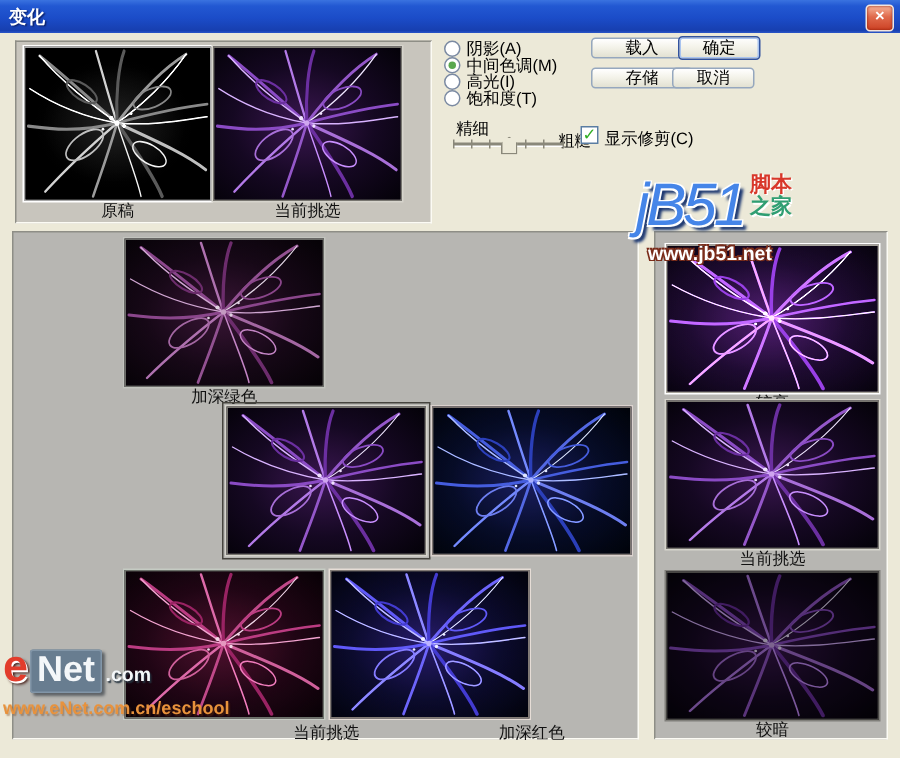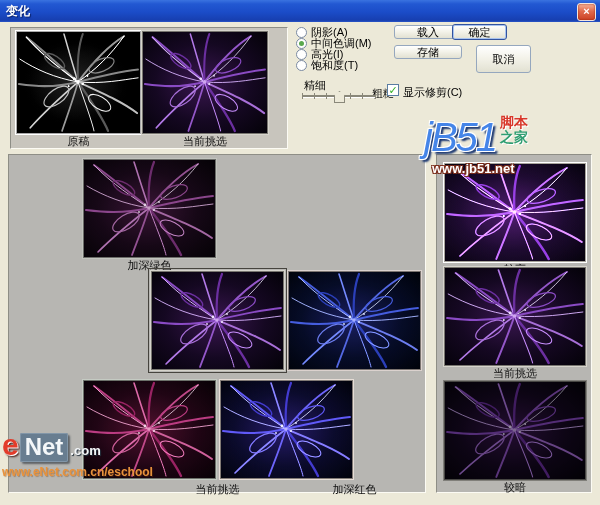--- a/index.html
+++ b/index.html
@@ -171,7 +171,7 @@
 <button class="btn" style="left:394px;top:25px;width:68px;height:14px;text-align:center;">载入</button>
 <button class="btn btn-default" style="left:452px;top:24px;width:55px;height:16px;">确定</button>
 <button class="btn" style="left:394px;top:45px;width:68px;height:14px;">存储</button>
-<button class="btn" style="left:476px;top:45px;width:55px;height:28px;">取消</button>
+<button class="btn" style="left:448px;top:45px;width:55px;height:14px;">取消</button>
 
 <span class="ctl-label" style="position:absolute;left:304px;top:78px;">精细</span>
 <span class="ctl-label" style="position:absolute;left:344px;top:86px;margin-left:28px;">粗糙</span>

